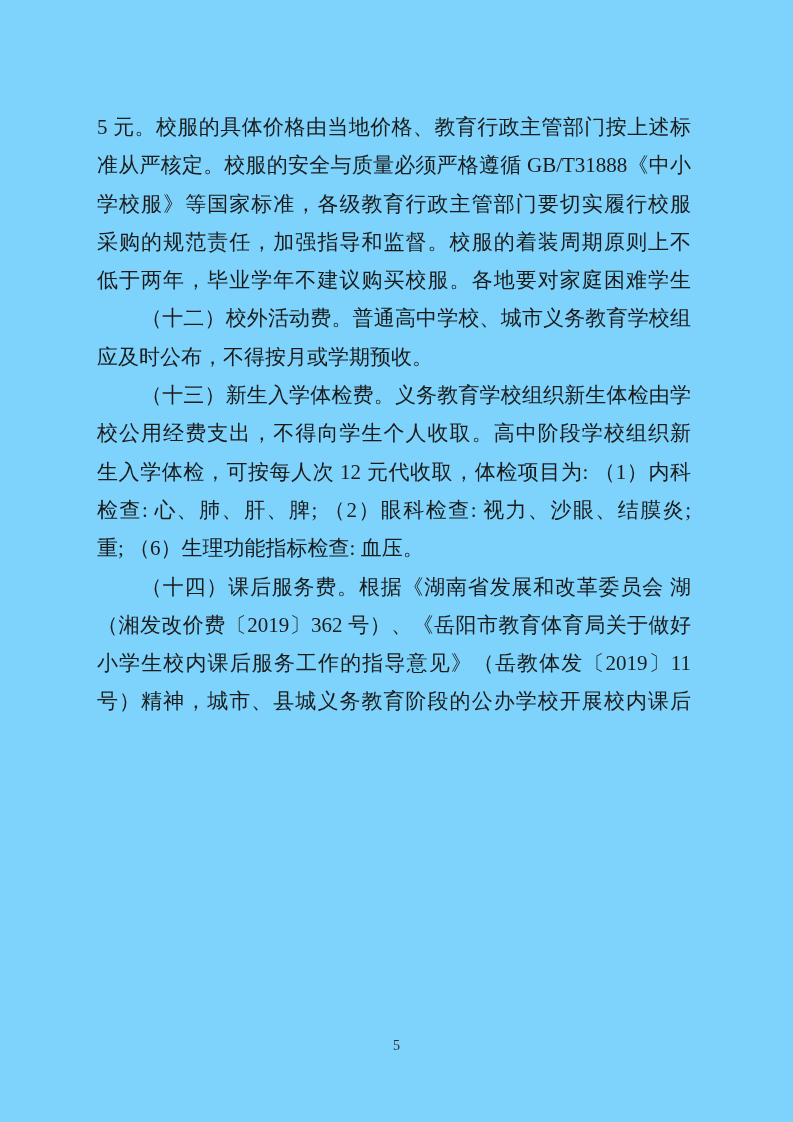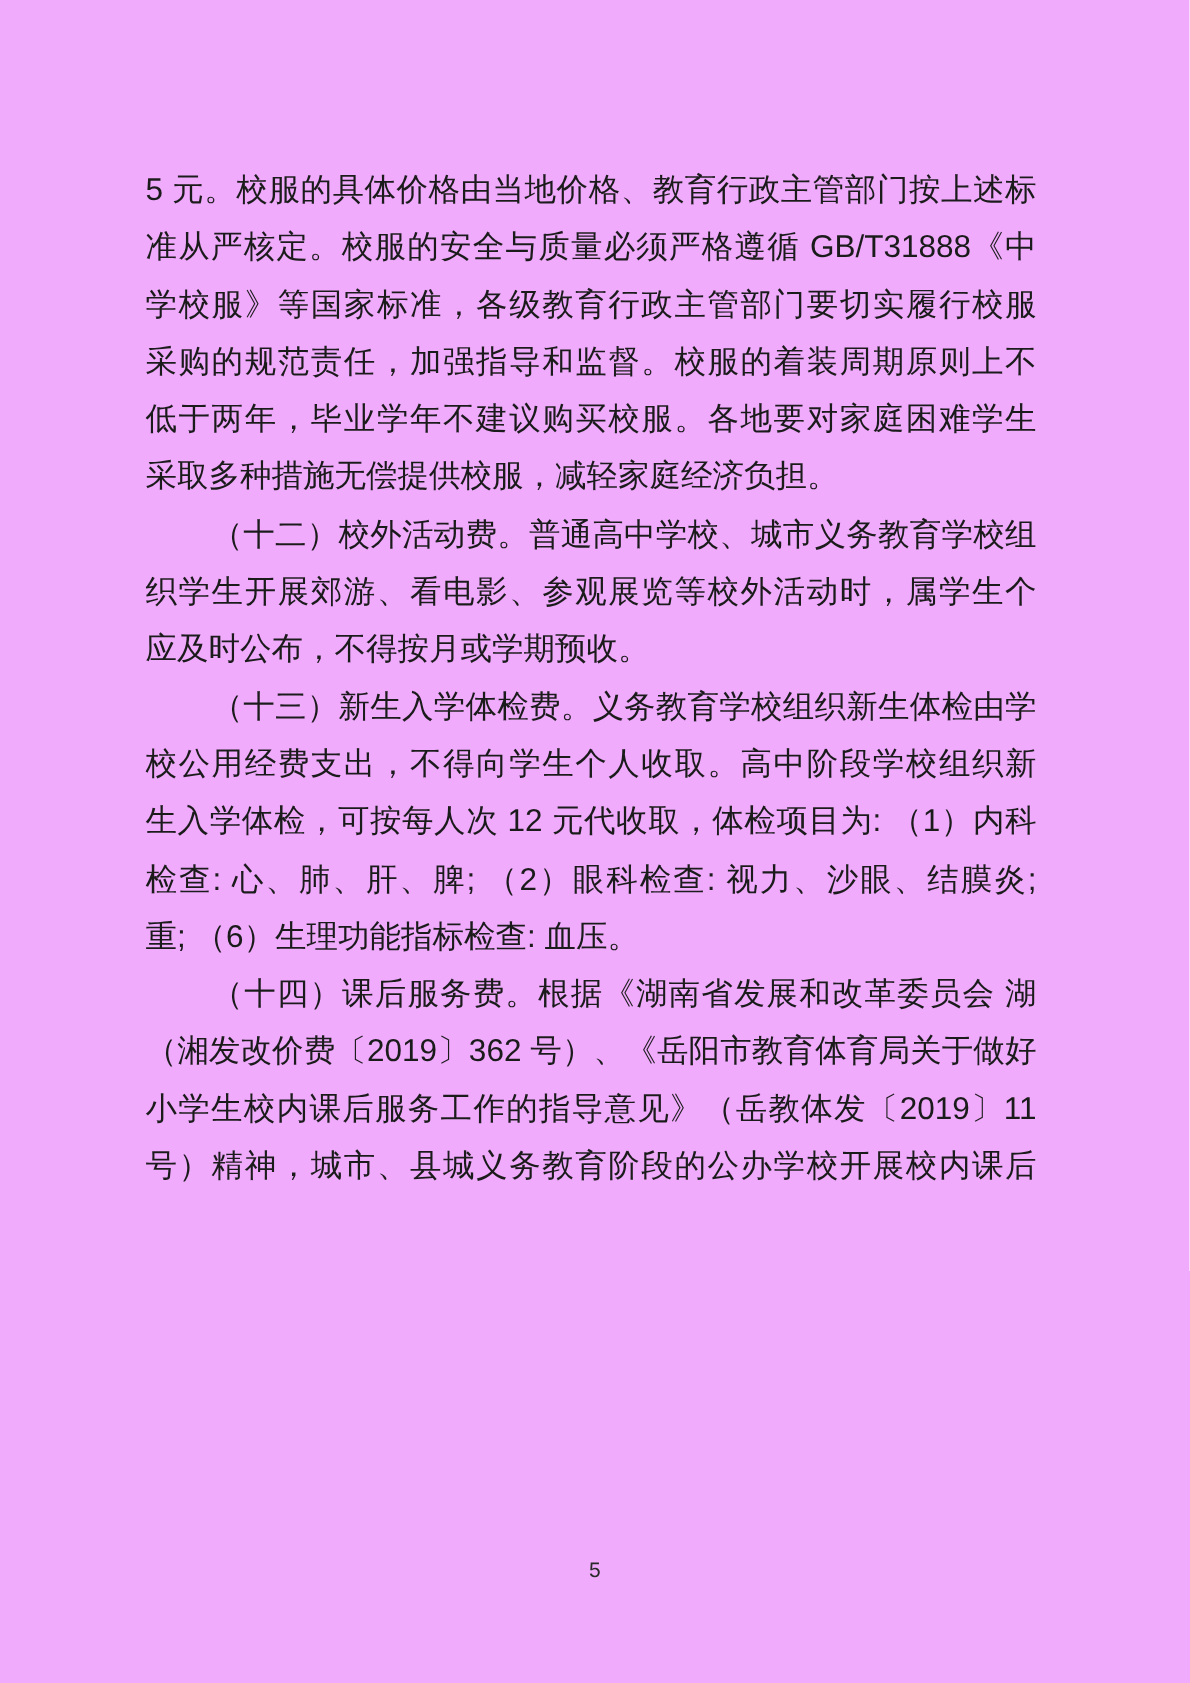--- a/index.html
+++ b/index.html
@@ -16,9 +16,9 @@
     position: relative;
     width: 793px;
     height: 1122px;
-    background: #f0abfc;
+    background: #7dd3fc;
     overflow: hidden;
-    font-family: Liberation Sans, sans-serif;
+    font-family: Liberation Serif, serif;
     color: #1b1b1b;
   }
   .text-block {

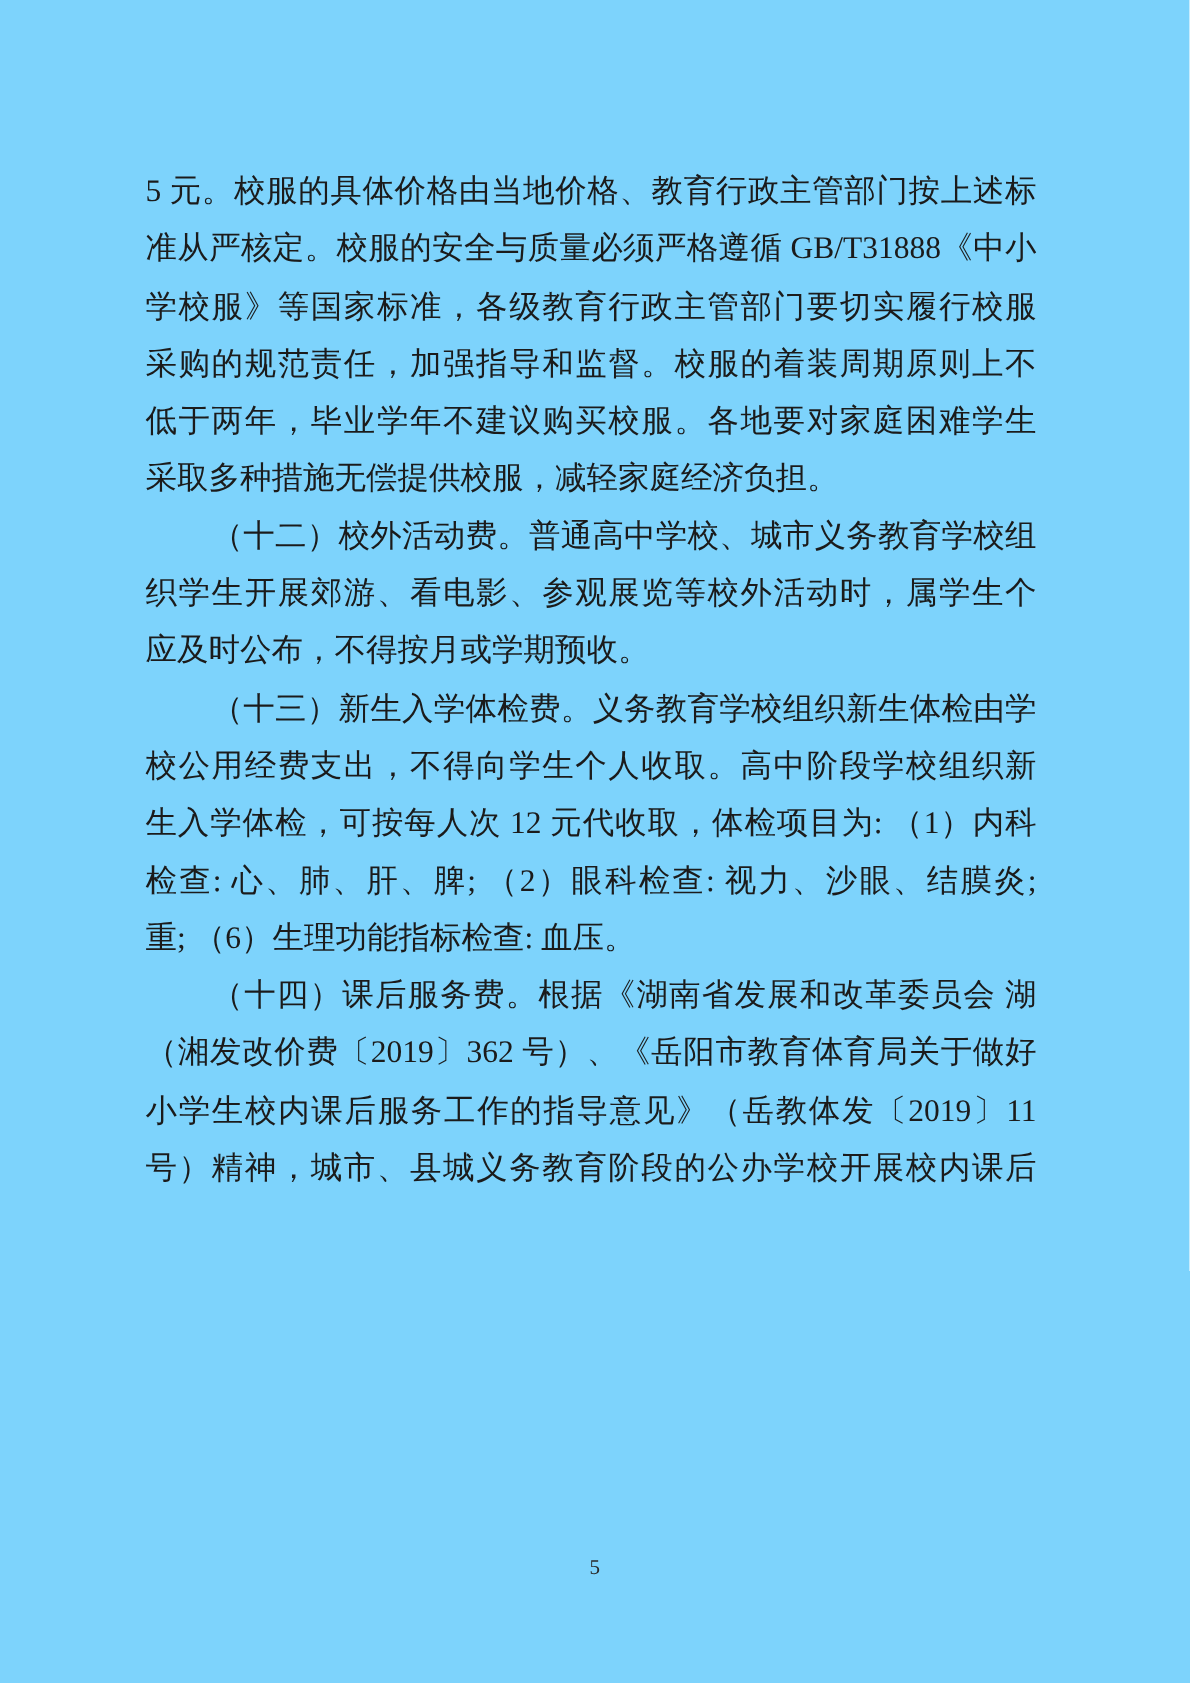--- a/index.html
+++ b/index.html
@@ -68,7 +68,6 @@
       <div class="line">学校服》等国家标准，各级教育行政主管部门要切实履行校服</div>
       <div class="line">采购的规范责任，加强指导和监督。校服的着装周期原则上不</div>
       <div class="line">低于两年，毕业学年不建议购买校服。各地要对家庭困难学生</div>
-      <div class="line end">采取多种措施无偿提供校服，减轻家庭经济负担。</div>
       <div class="line indent">（十二）校外活动费。普通高中学校、城市义务教育学校组</div>
       <div class="line">织学生开展郊游、看电影、参观展览等校外活动时，属学生个</div>
       <div class="line end">应及时公布，不得按月或学期预收。</div>

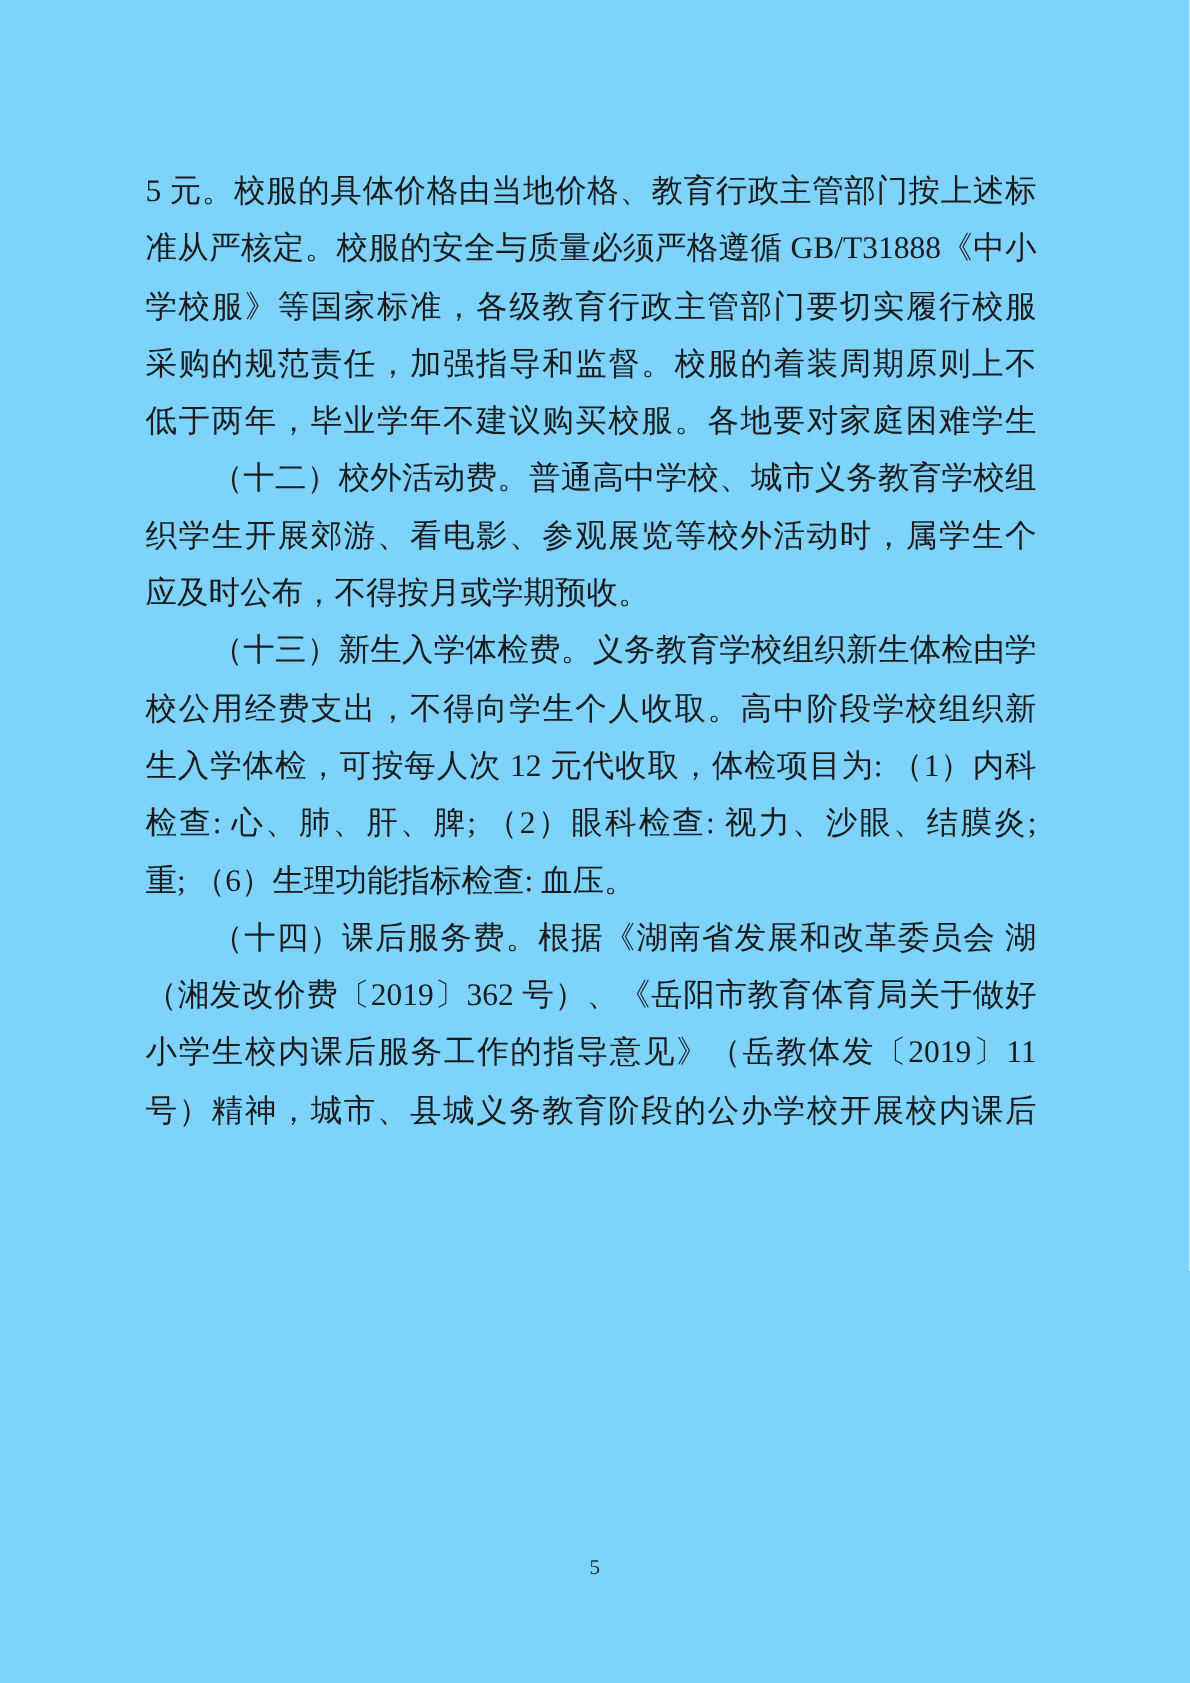--- a/index.html
+++ b/index.html
@@ -69,7 +69,6 @@
       <div class="line">采购的规范责任，加强指导和监督。校服的着装周期原则上不</div>
       <div class="line">低于两年，毕业学年不建议购买校服。各地要对家庭困难学生</div>
       <div class="line indent">（十二）校外活动费。普通高中学校、城市义务教育学校组</div>
-      <div class="line">织学生开展郊游、看电影、参观展览等校外活动时，属学生个</div>
       <div class="line end">应及时公布，不得按月或学期预收。</div>
       <div class="line indent">（十三）新生入学体检费。义务教育学校组织新生体检由学</div>
       <div class="line">校公用经费支出，不得向学生个人收取。高中阶段学校组织新</div>

